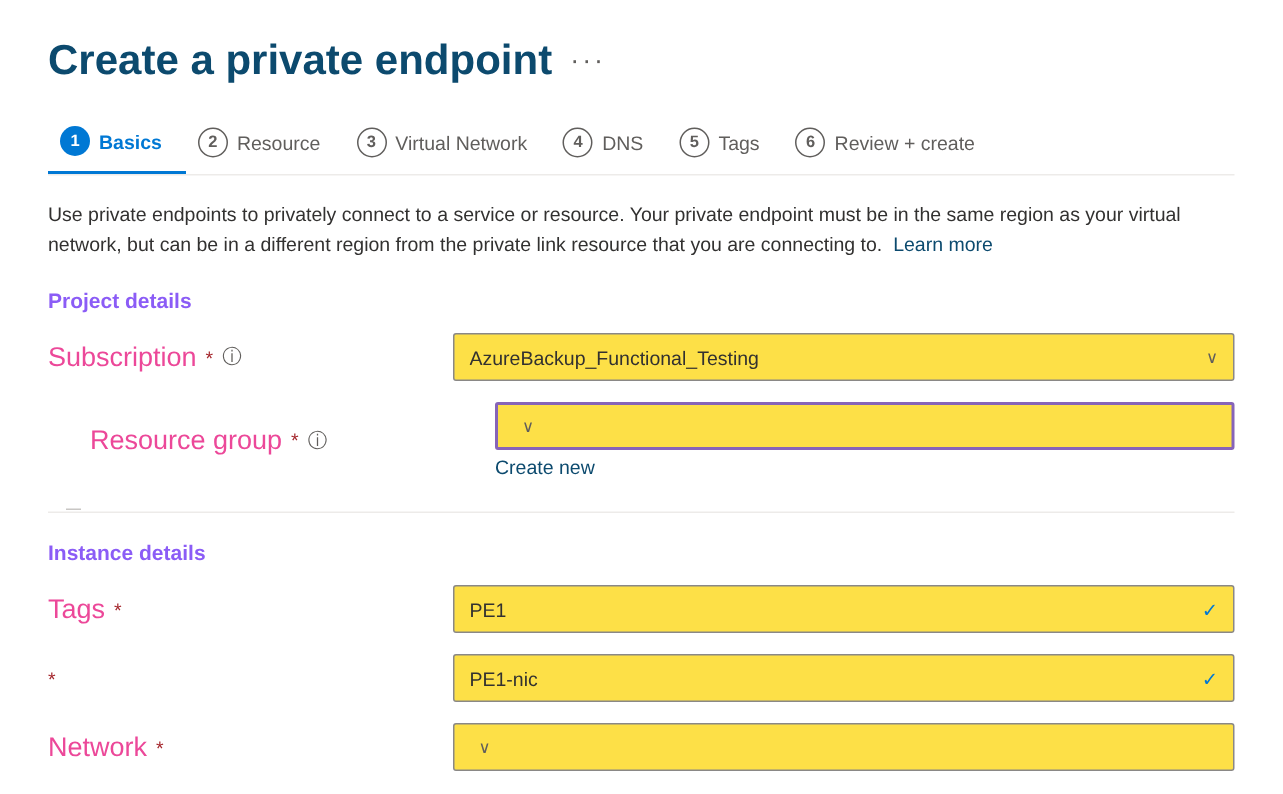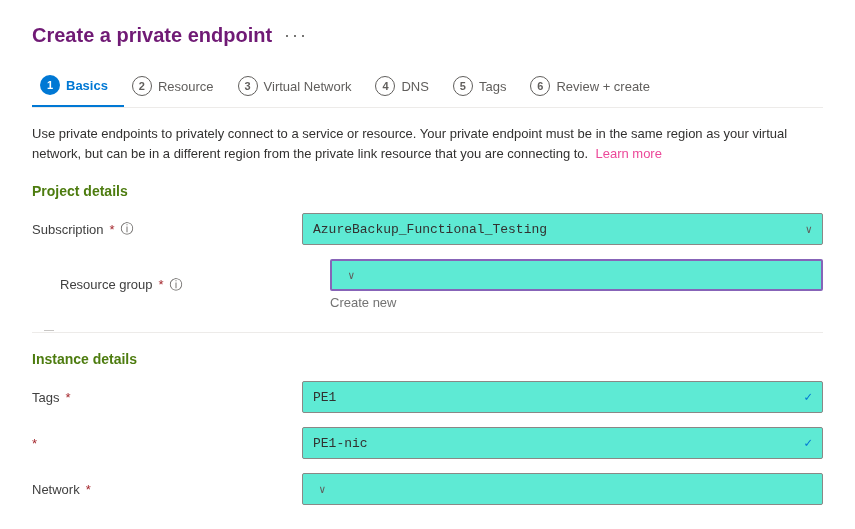--- a/index.html
+++ b/index.html
@@ -20,9 +20,9 @@
       margin-bottom: 18px;
     }
     .page-title {
-      font-size: 20px;
+      font-size: 28px;
       font-weight: 600;
-      color: #701a75;
+      color: #0c4a6e;
     }
     .ellipsis-icon {
       color: #605e5c;

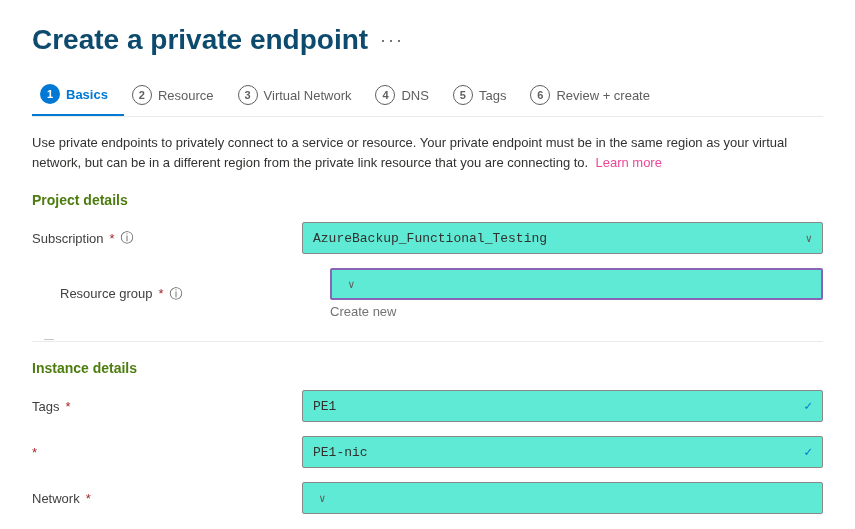--- a/index.html
+++ b/index.html
@@ -86,7 +86,7 @@
       max-width: 820px;
     }
     .description a {
-      color: #ec4899;
+      color: #0c4a6e;
       text-decoration: none;
     }
 

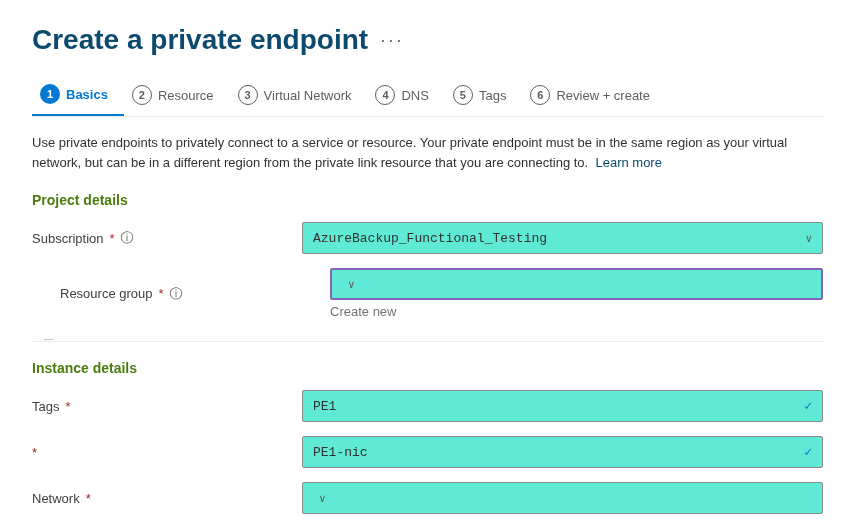--- a/index.html
+++ b/index.html
@@ -94,7 +94,7 @@
     .section-header {
       font-size: 14px;
       font-weight: 700;
-      color: #4d7c0f;
+      color: #8b5cf6;
       margin-bottom: 14px;
       margin-top: 8px;
     }

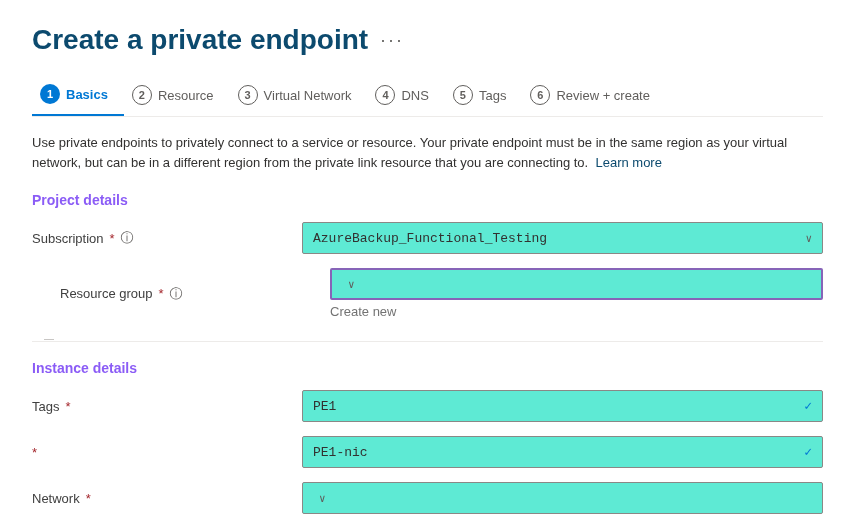--- a/index.html
+++ b/index.html
@@ -114,8 +114,8 @@
       gap: 6px;
     }
     .form-label {
-      font-size: 13px;
-      color: #404040;
+      font-size: 18px;
+      color: #ec4899;
     }
     .required-star {
       color: #a4262c;

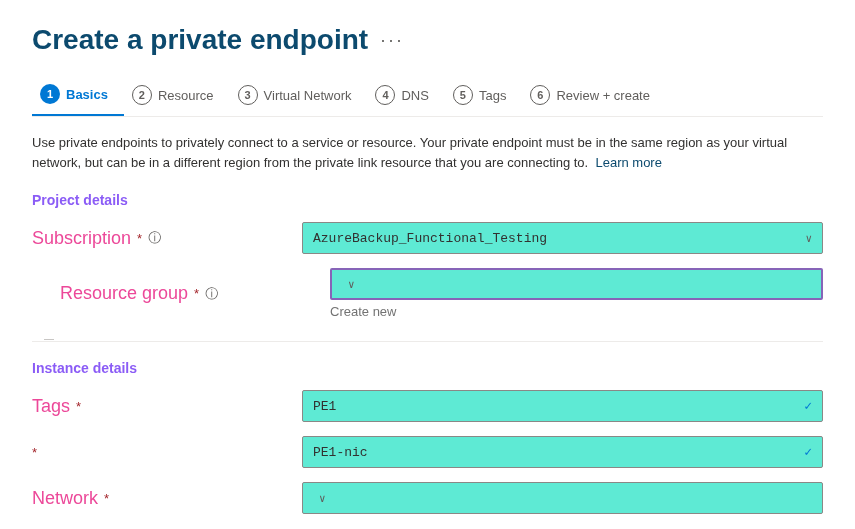--- a/index.html
+++ b/index.html
@@ -136,7 +136,7 @@
       height: 32px;
       border: 1px solid #8a8886;
       border-radius: 2px;
-      background: #5eead4;
+      background: #fde047;
       display: flex;
       align-items: center;
       justify-content: space-between;
@@ -144,7 +144,6 @@
       cursor: pointer;
       font-size: 13px;
       color: #323130;
-      font-family: Liberation Mono, monospace;
     }
     .dropdown.focused {
       border-color: #8764b8;

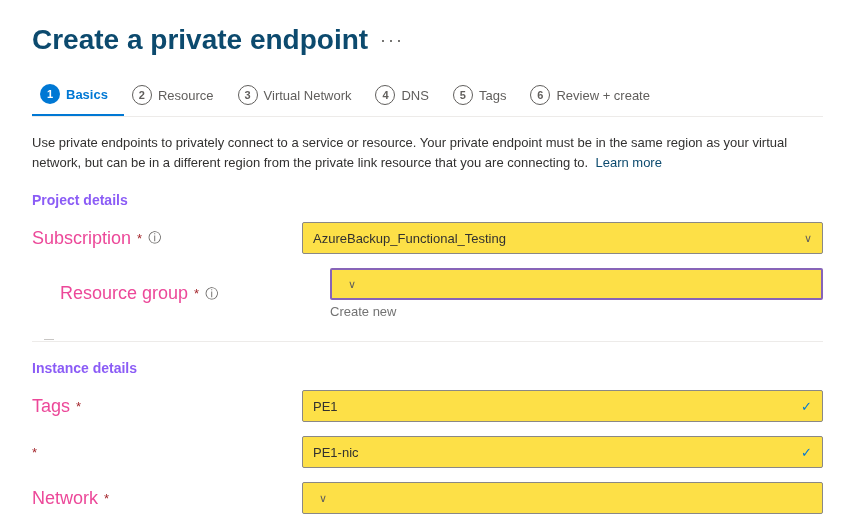--- a/index.html
+++ b/index.html
@@ -172,7 +172,7 @@
 
     
     .create-new-link {
-      color: #737373;
+      color: #0c4a6e;
       font-size: 13px;
       text-decoration: none;
       margin-top: 4px;

